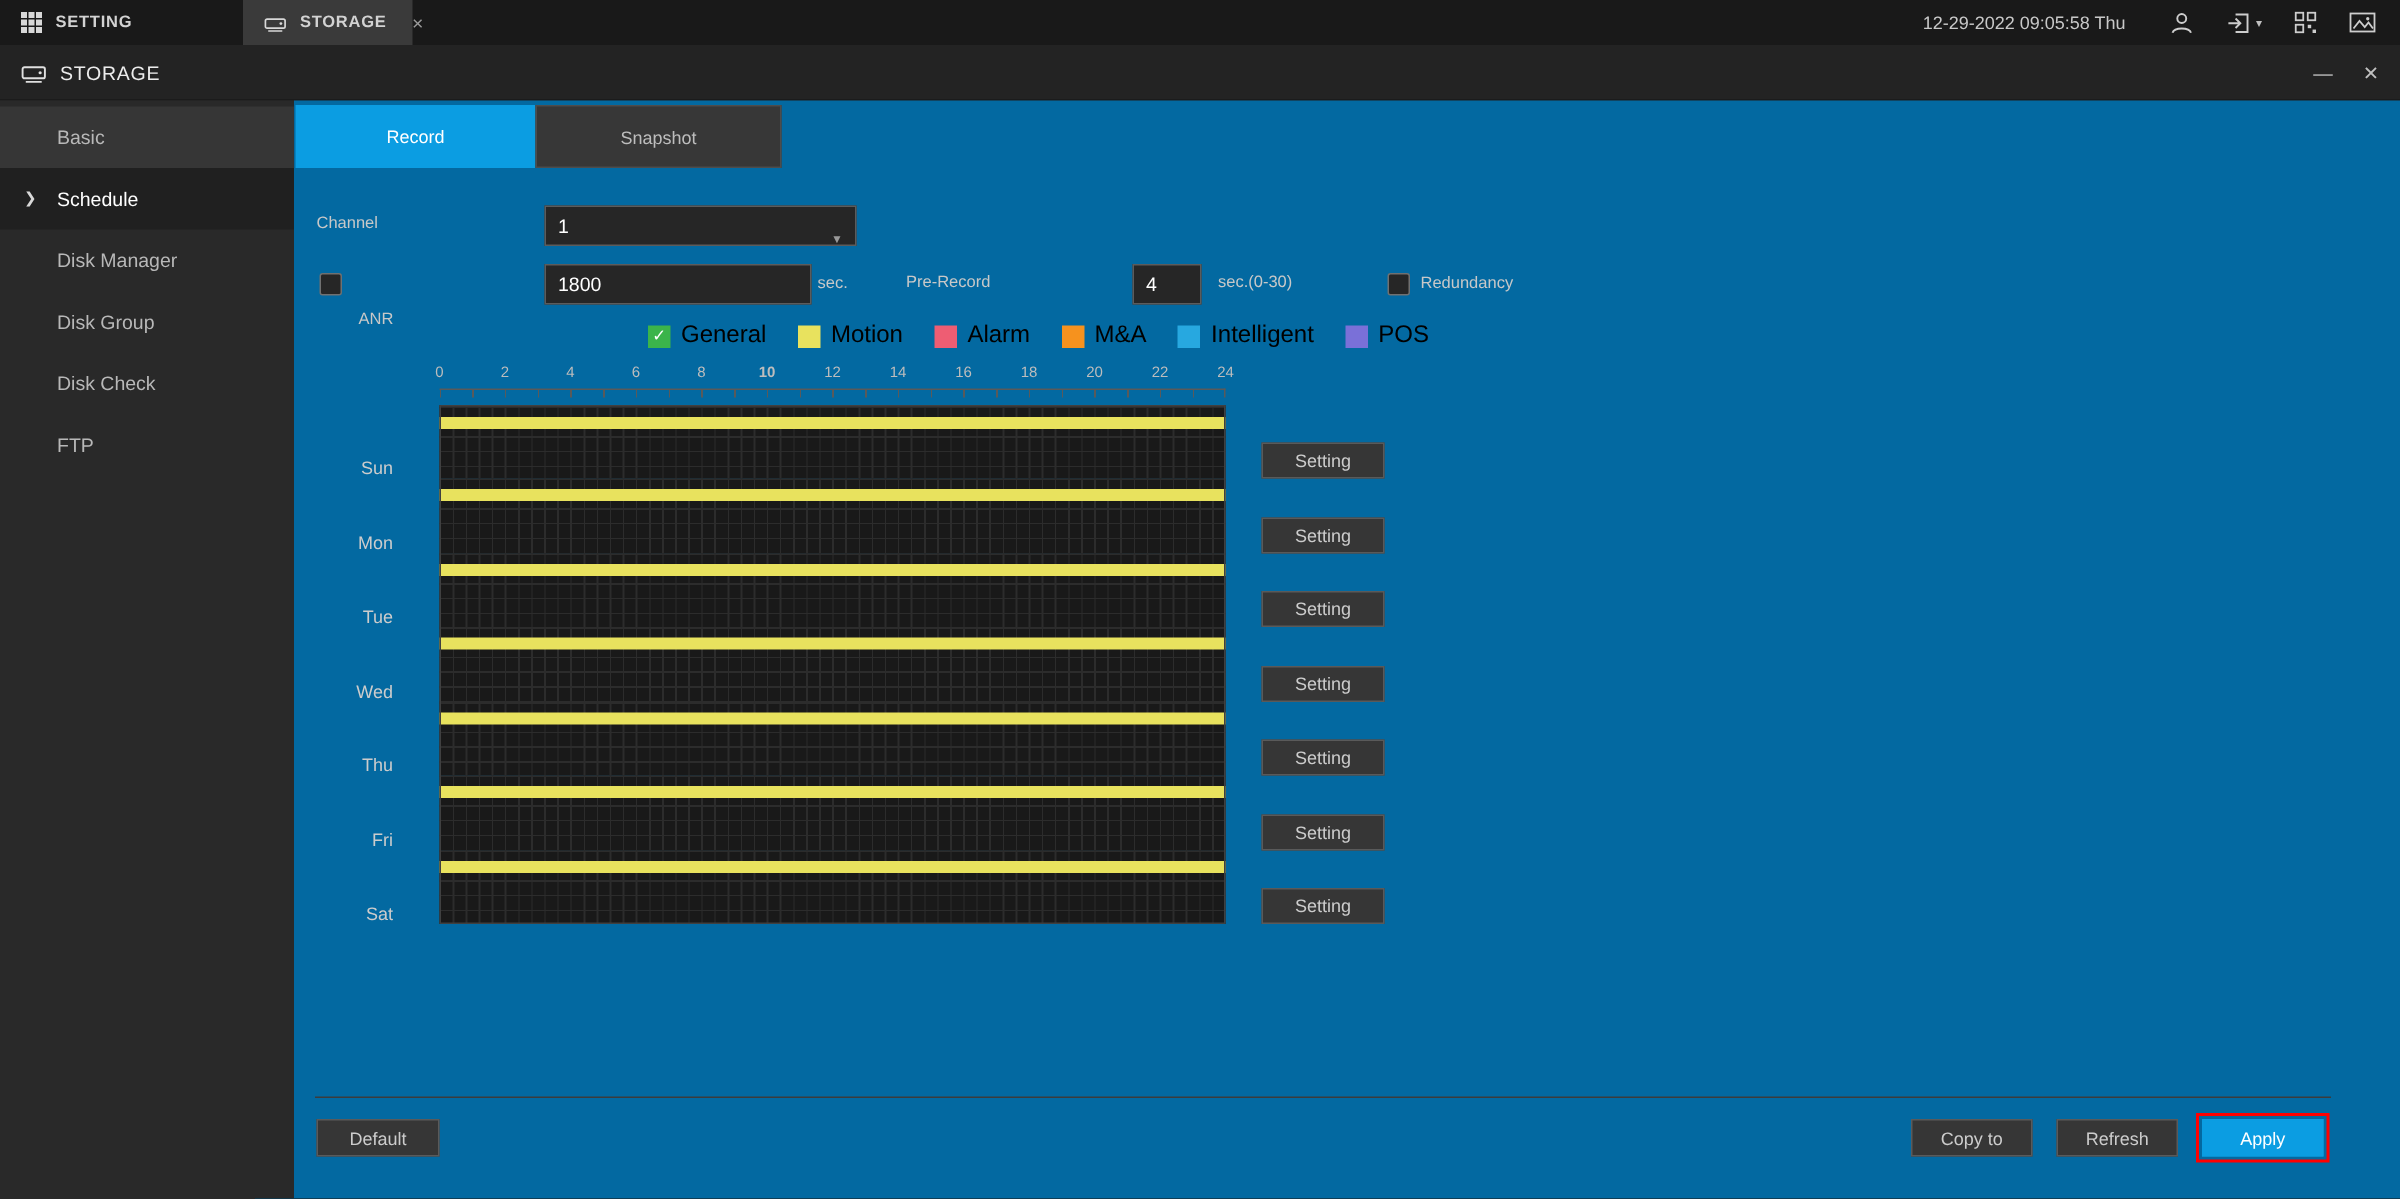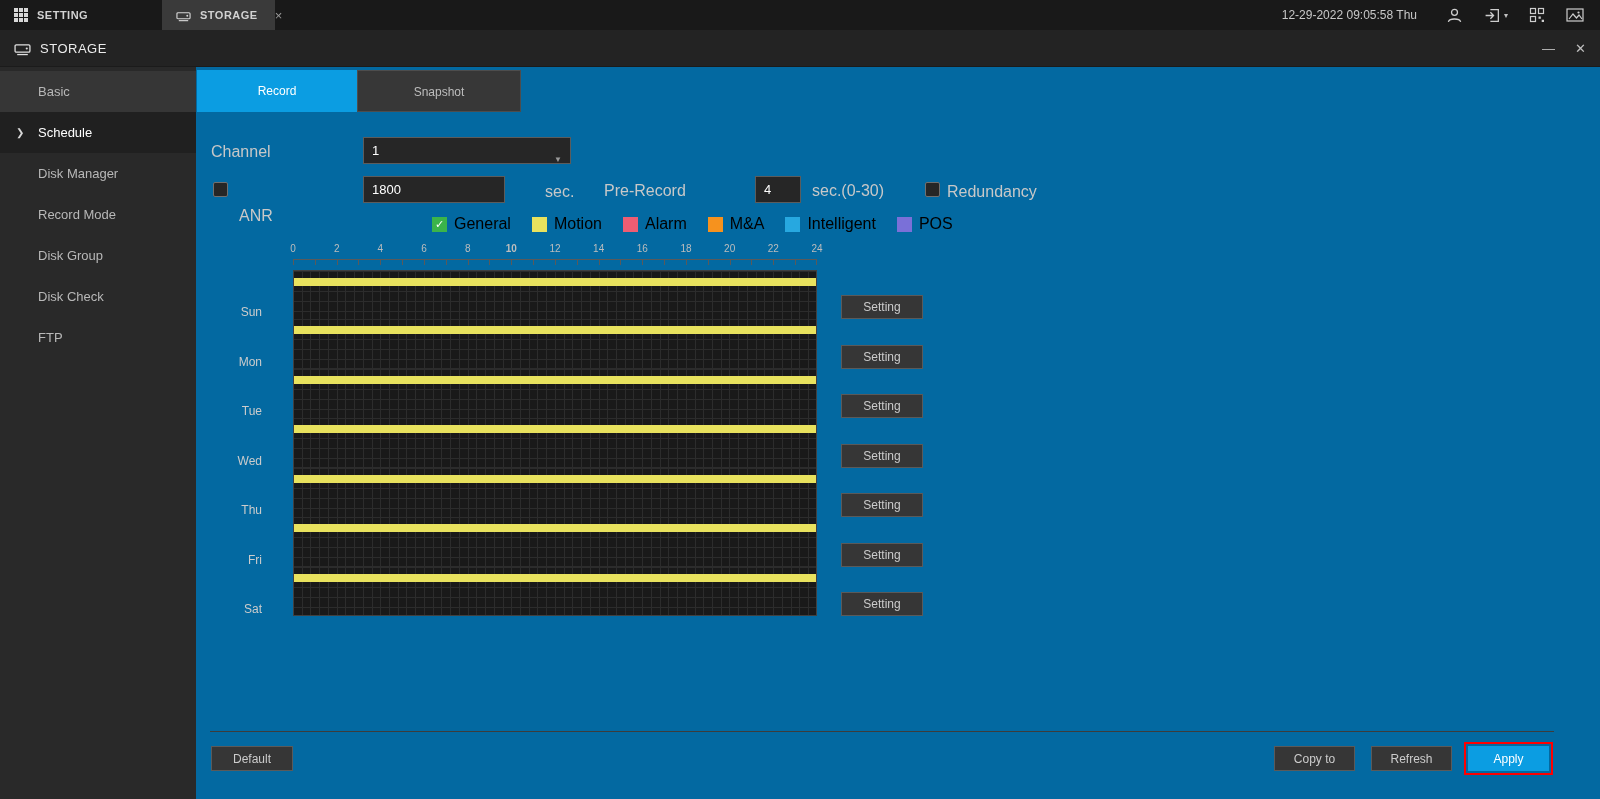--- a/index.html
+++ b/index.html
@@ -39,7 +39,7 @@
   .main-tab.record { width:160px; background:#0b9de2; color:#ffffff; }
   .main-tab.snapshot { width:164px; background:#373737; color:#bdbdbd; border:1px solid #4d4d4d; }
 
-  .lbl { position:absolute; color:#c8c8c8; font-size:16px; }
+  .lbl { position:absolute; color:#c8c8c8; font-size:11px; }
   .field { position:absolute; background:#262626; border:1px solid #5c5c5c; color:#ffffff; font-size:13px; height:27px; font-family:"Liberation Sans","DejaVu Sans",sans-serif; }
   input.field { padding:0 8px; outline:none; }
   .select { padding:0 8px; line-height:25px; cursor:pointer; }

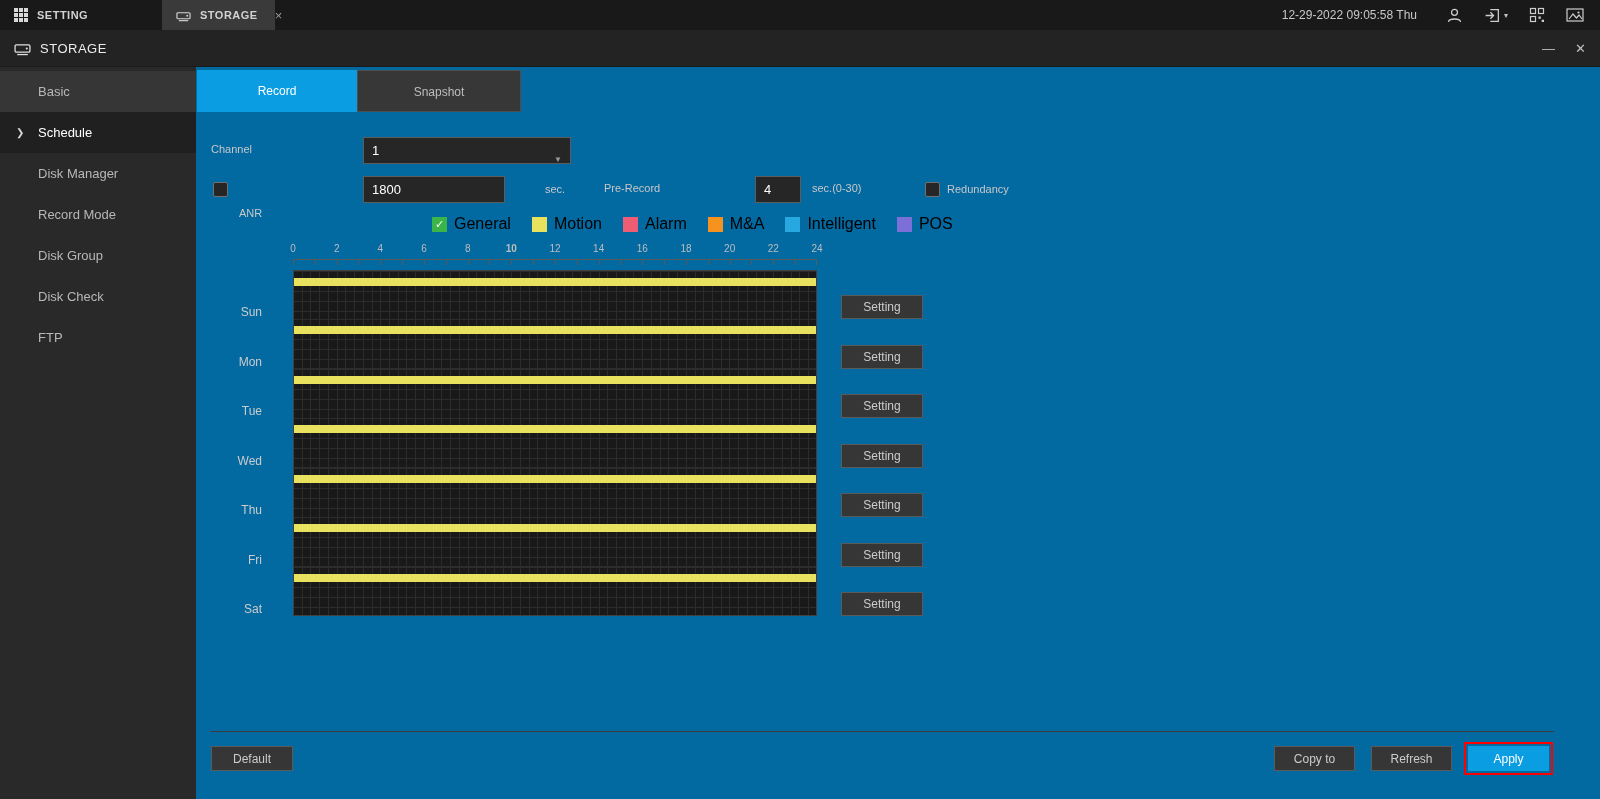--- a/index.html
+++ b/index.html
@@ -189,7 +189,7 @@
 
     <span class="checkbox" style="left:17px; top:115px;"></span>
     <span class="lbl" style="left:43px; top:116px;margin-top:24px;">ANR</span>
-    <input class="field" style="left: 167px; top: 109px; width: 142px;" value="1800">
+    <input class="field" style="left: 167px; top: 109px; width: 178px;" value="1800">
     <span class="lbl" style="left:349px; top:116px;">sec.</span>
     <span class="lbl" style="left:408px; top:115px;">Pre-Record</span>
     <input class="field" style="left: 559px; top: 109px; width: 46px;" value="4">

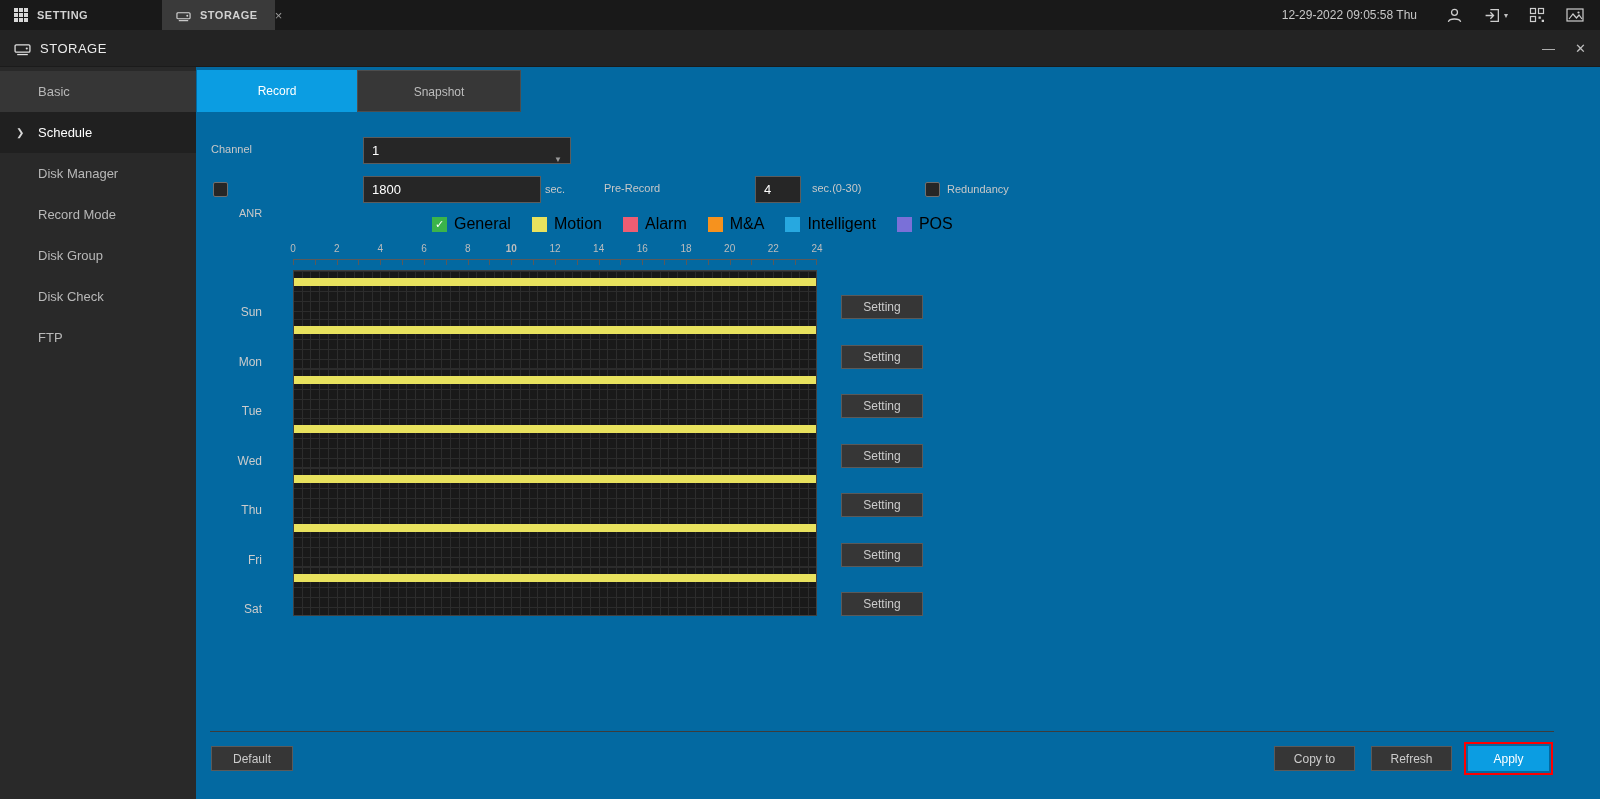--- a/index.html
+++ b/index.html
@@ -168,7 +168,6 @@
       <div class="side-item hl"><span class="side-arrow"></span><span class="side-label">Basic</span></div>
       <div class="side-item active"><span class="side-arrow">❯</span><span class="side-label">Schedule</span></div>
       <div class="side-item"><span class="side-arrow"></span><span class="side-label">Disk Manager</span></div>
-      <div class="side-item"><span class="side-arrow"></span><span class="side-label">Record Mode</span></div>
       <div class="side-item"><span class="side-arrow"></span><span class="side-label">Disk Group</span></div>
       <div class="side-item"><span class="side-arrow"></span><span class="side-label">Disk Check</span></div>
       <div class="side-item"><span class="side-arrow"></span><span class="side-label">FTP</span></div>

